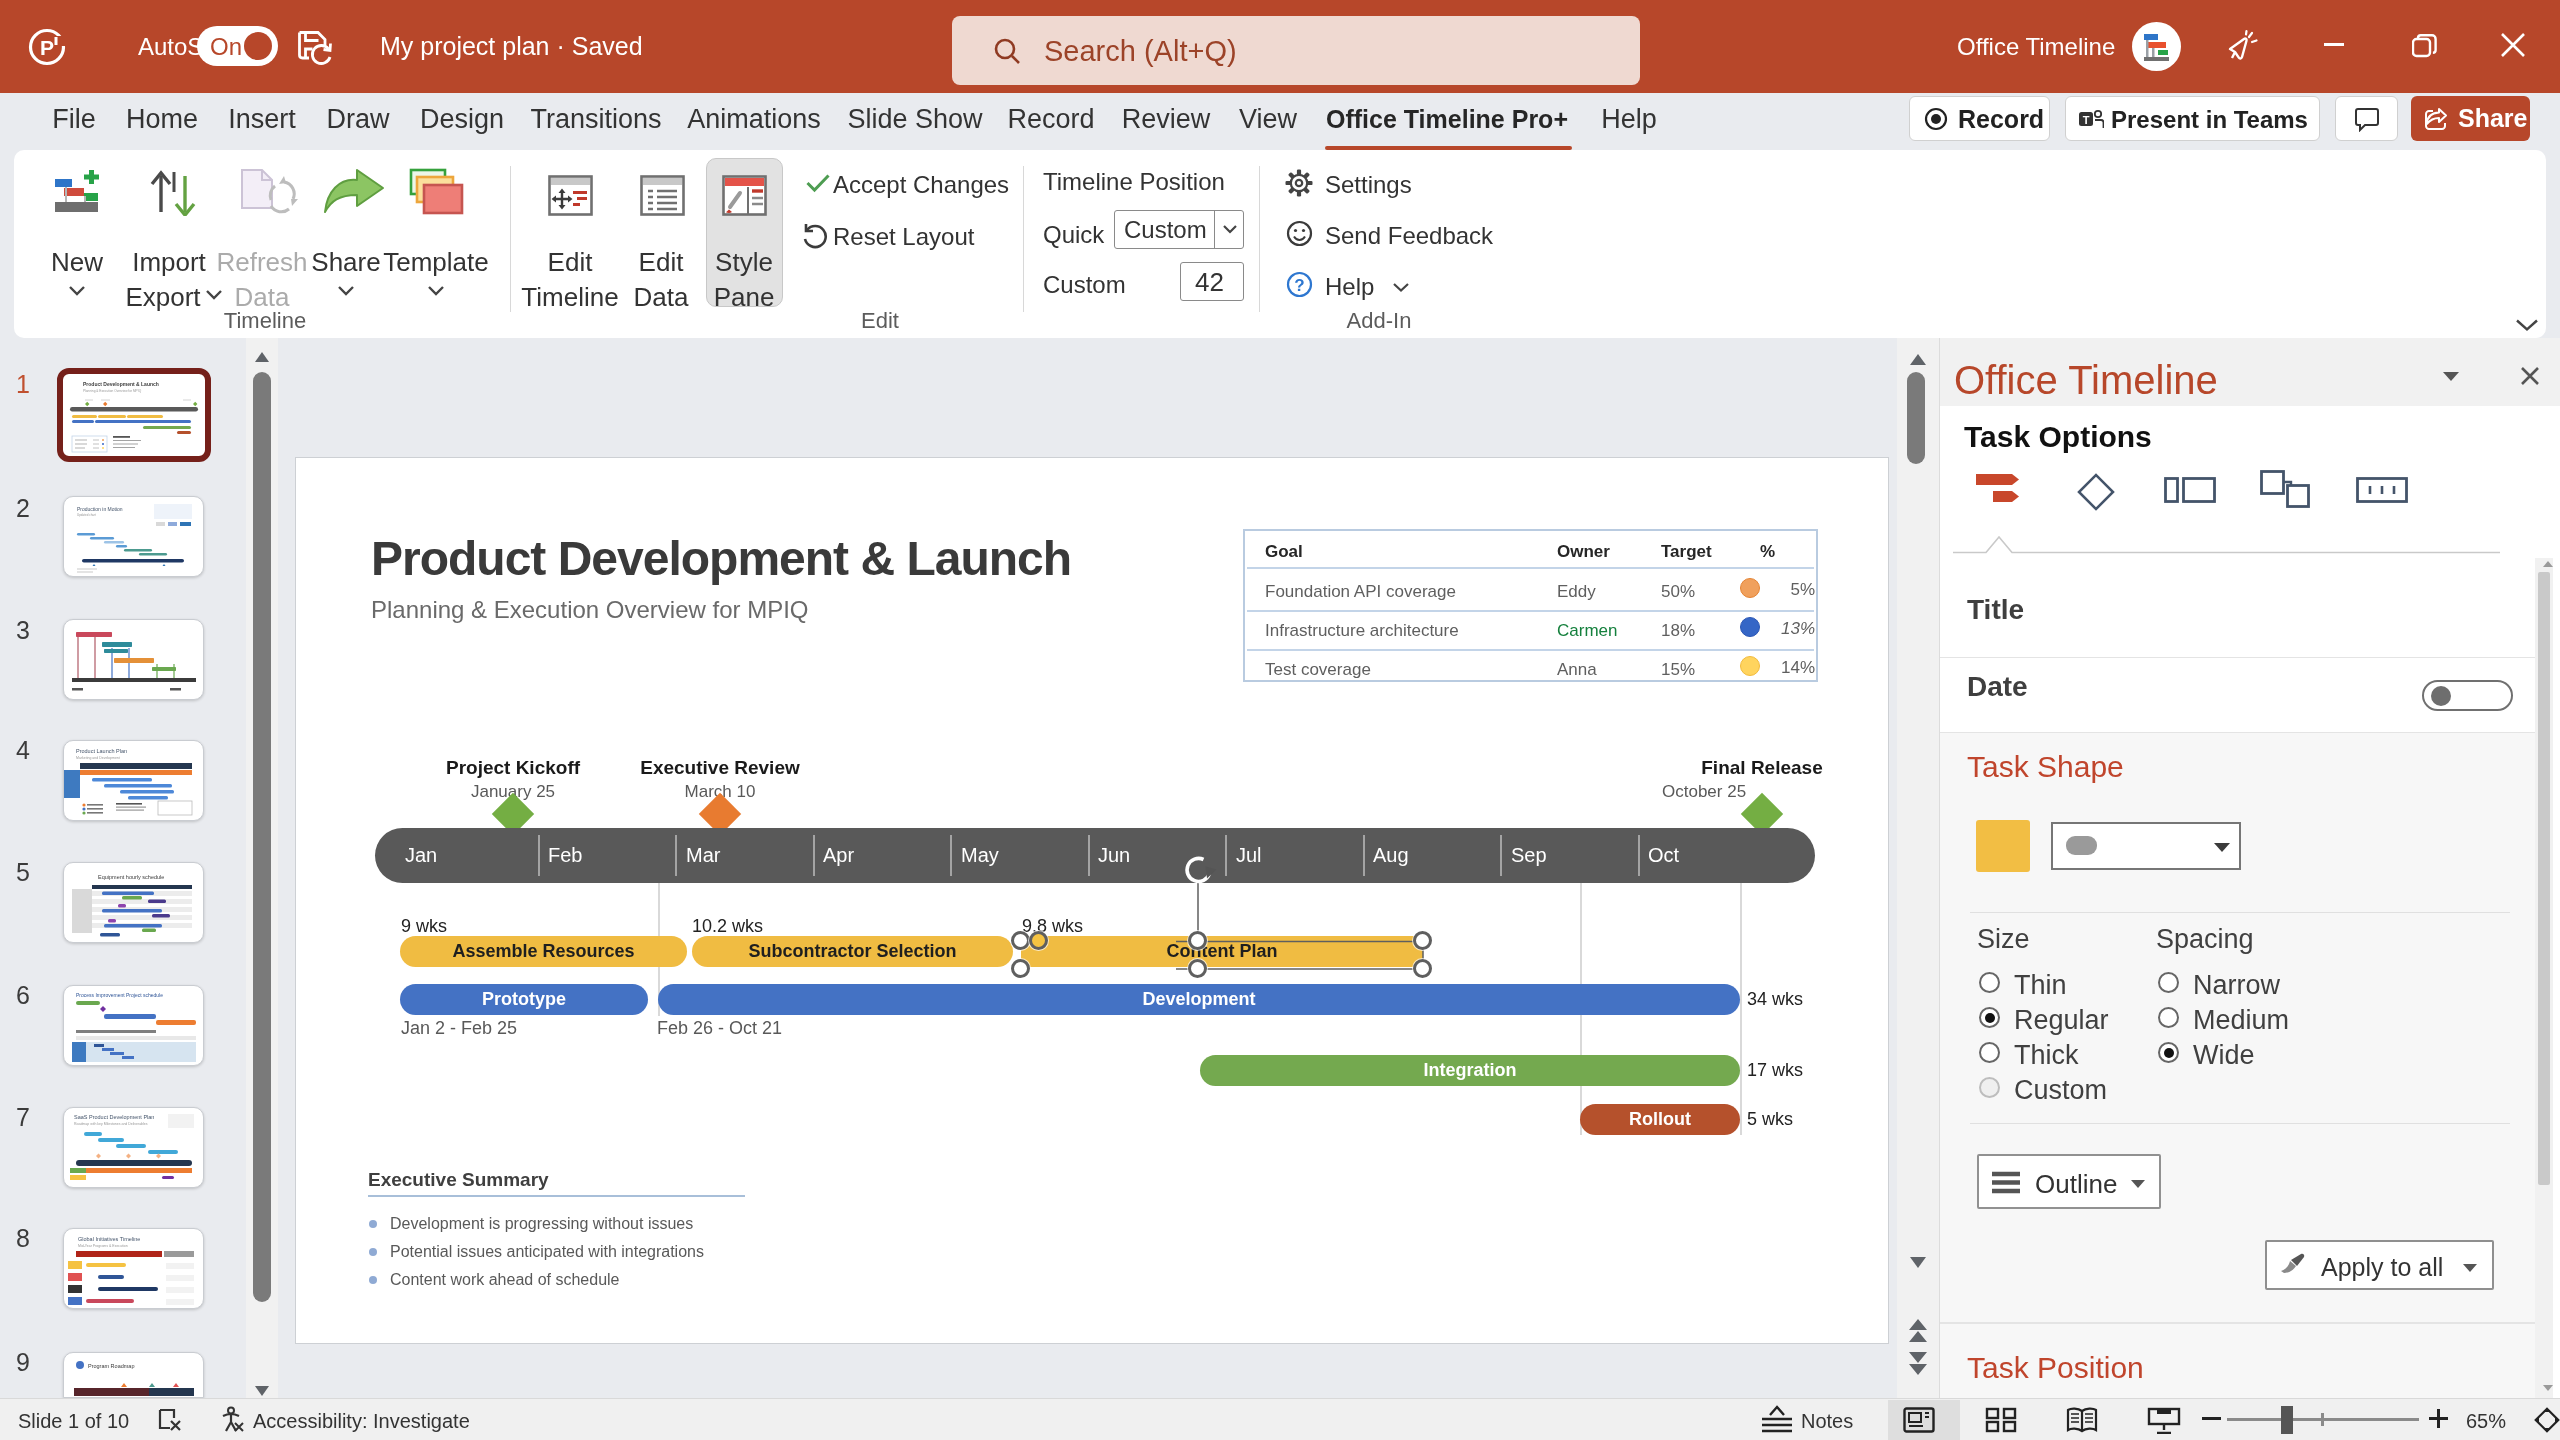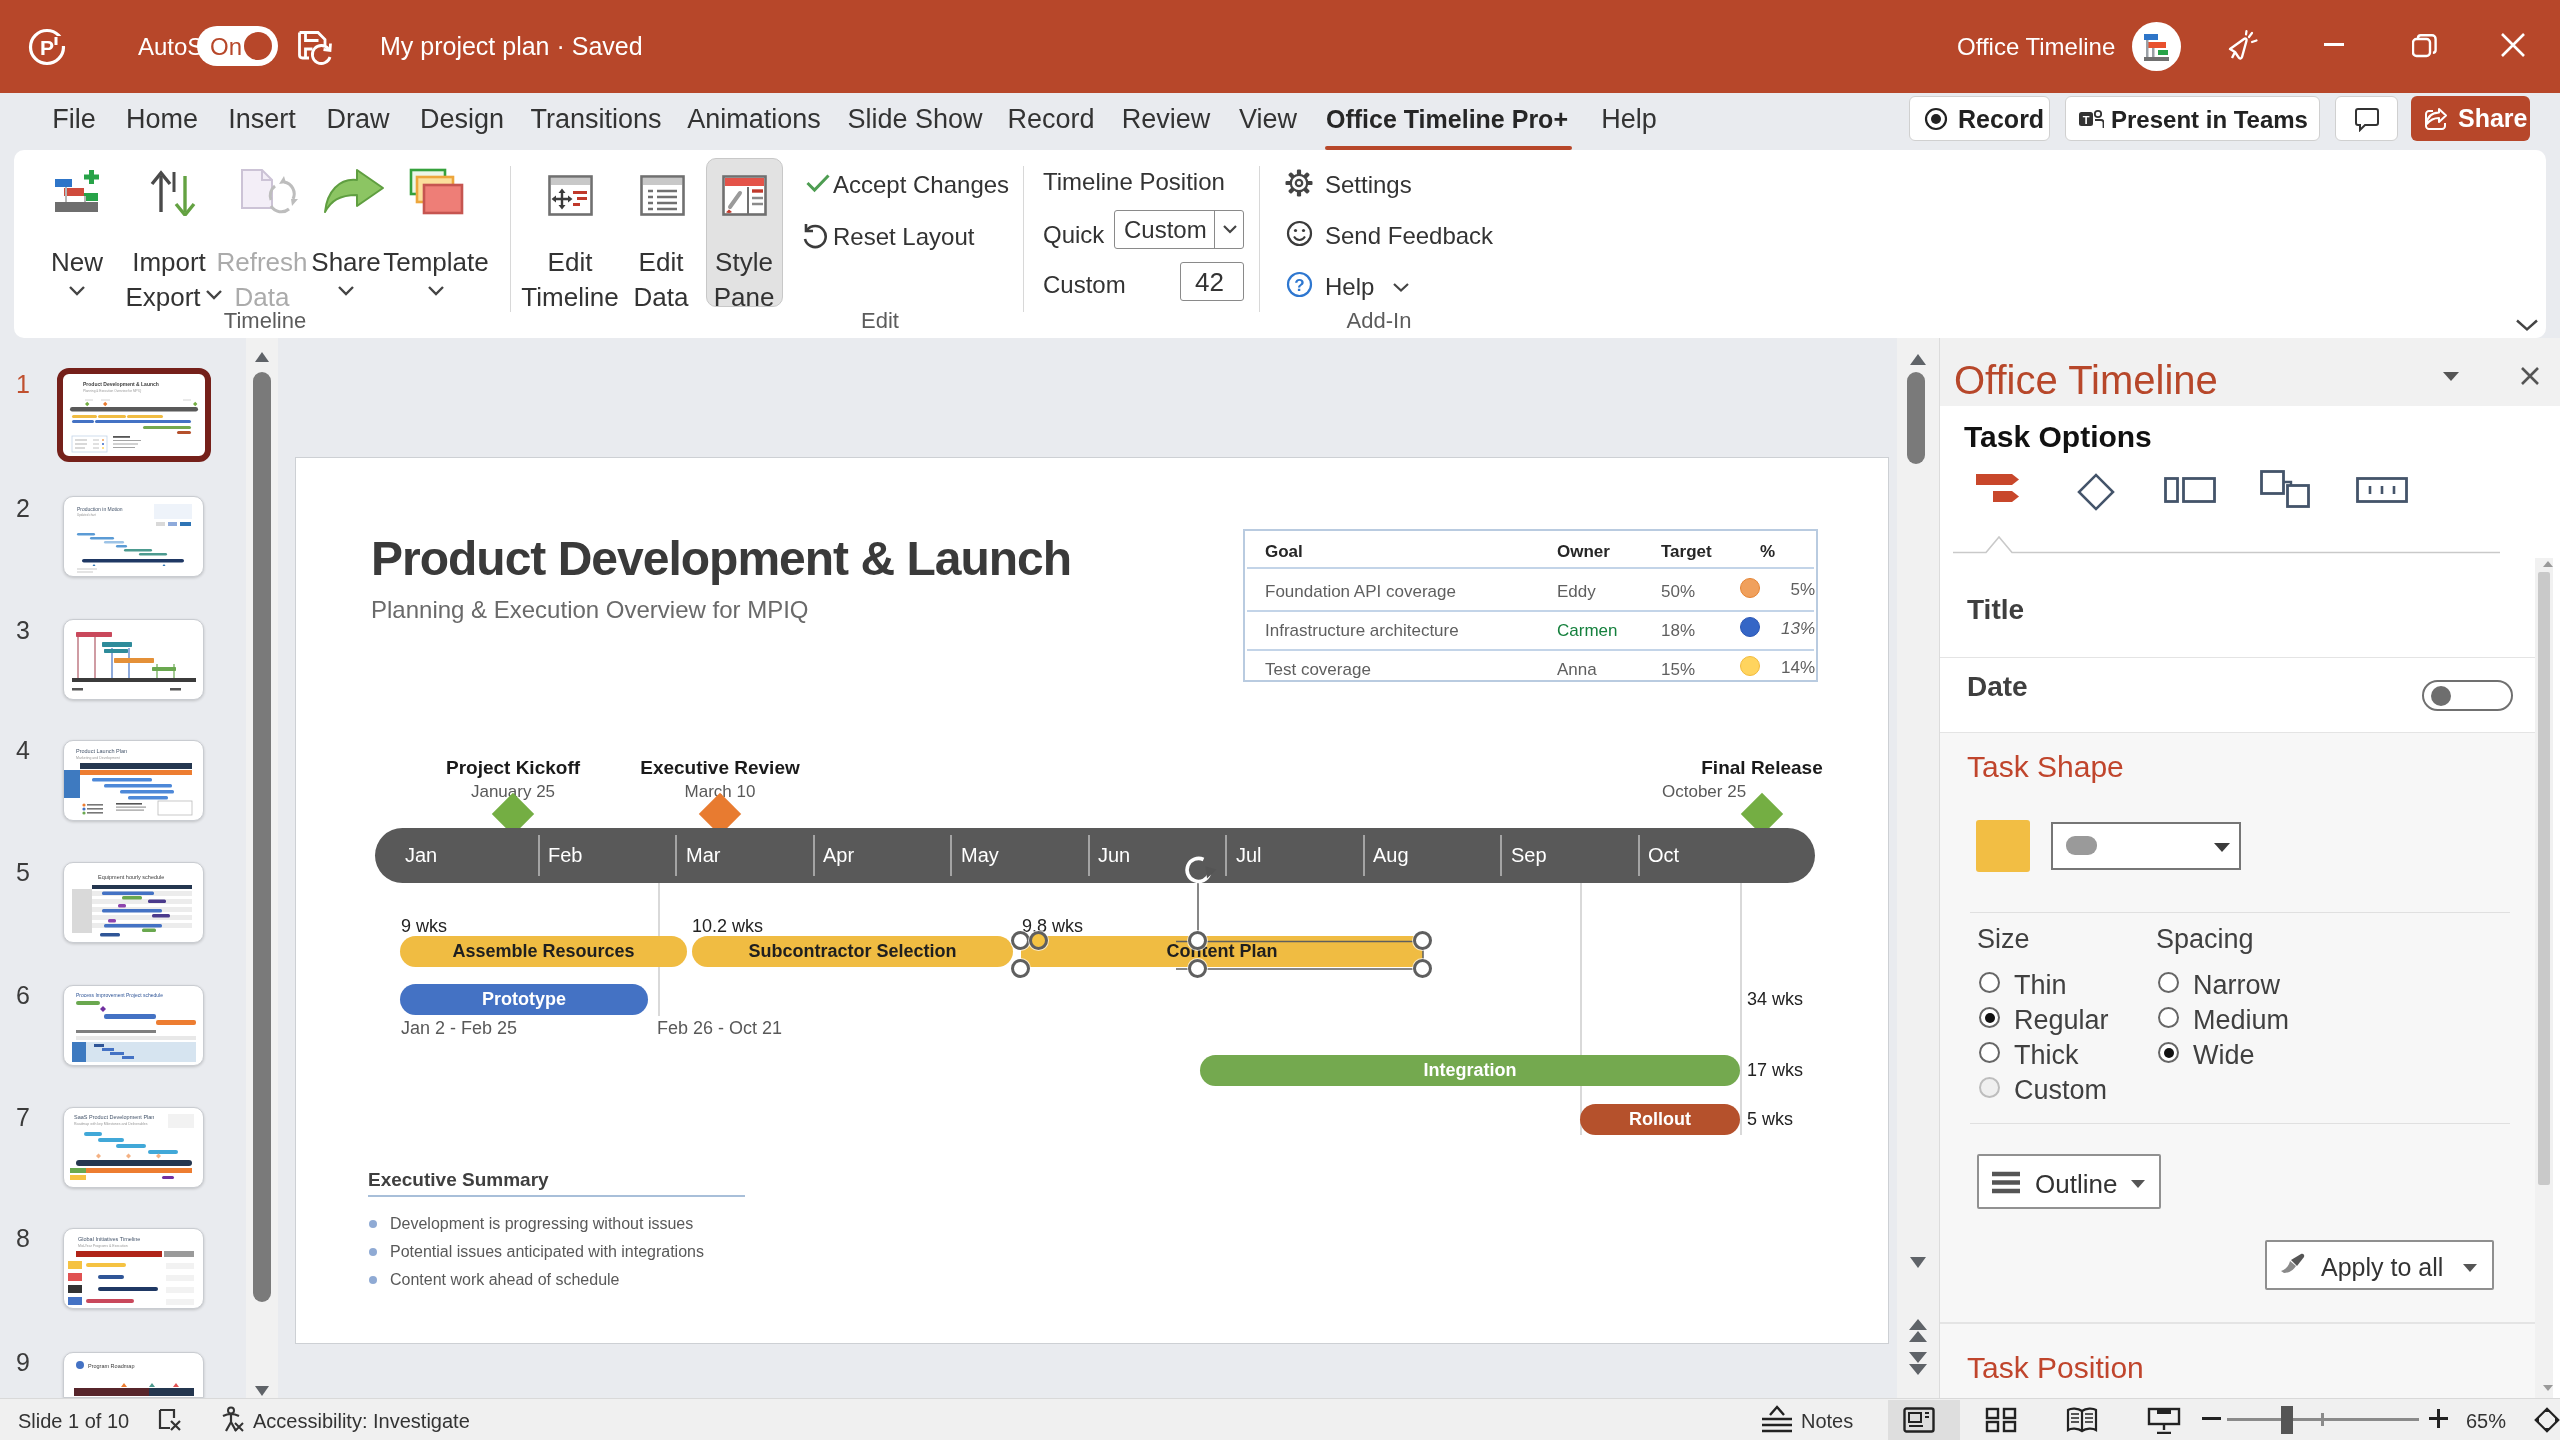--- a/index.html
+++ b/index.html
@@ -85,6 +85,13 @@
     </svg>
     <div class="abs wtext" style="left:380px;top:32px;font-size:25px;">My project plan · Saved</div>
 
+    <div class="abs" style="left:952px;top:16px;width:688px;height:69px;background:#EFD9D1;border-radius:8px;">
+      <svg class="abs" style="left:40px;top:20px" width="30" height="30" viewBox="0 0 30 30">
+        <circle cx="13" cy="13" r="9" fill="none" stroke="#8F3A22" stroke-width="2.6"></circle>
+        <line x1="20" y1="20" x2="27" y2="27" stroke="#8F3A22" stroke-width="2.6"></line>
+      </svg>
+      <div class="abs" style="left:92px;top:19px;font-size:29px;color:#9C4328;">Search (Alt+Q)</div>
+    </div>
     <div class="abs wtext" style="left:1957px;top:33px;font-size:24px;">Office Timeline</div>
 
     <svg class="abs" style="left:2132px;top:22px" width="49" height="49" viewBox="0 0 49 49">

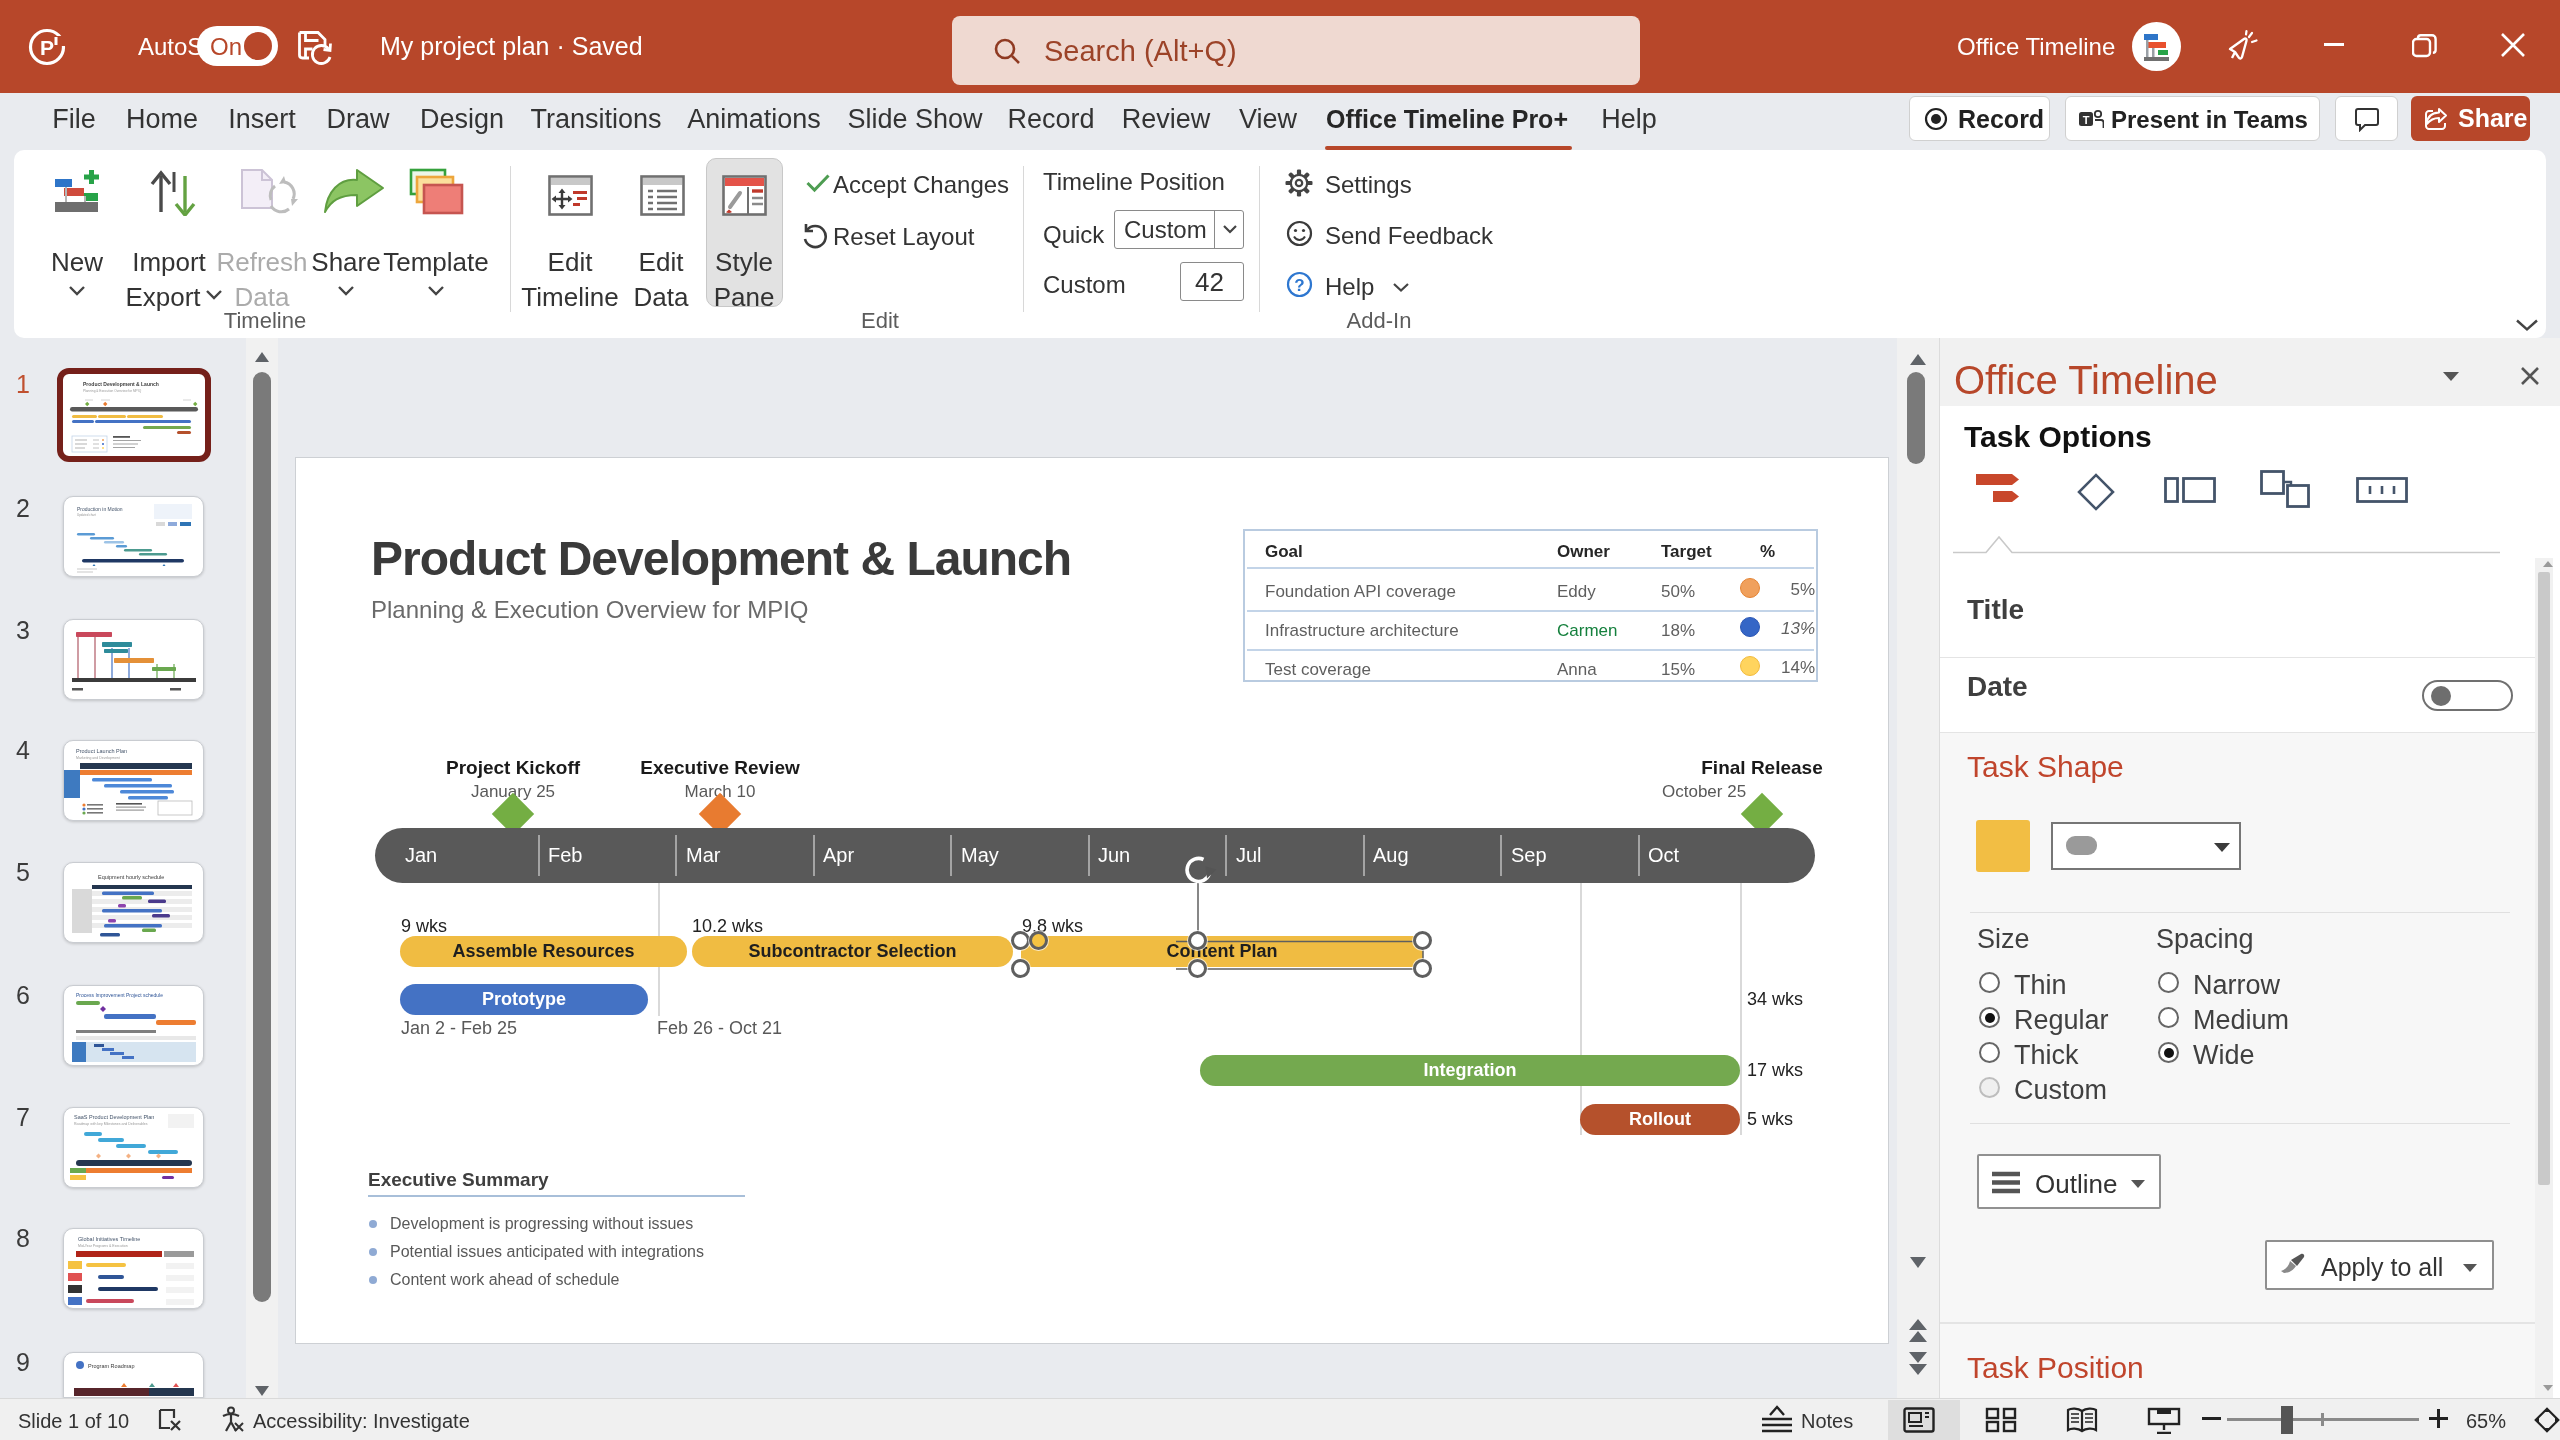--- a/index.html
+++ b/index.html
@@ -723,6 +723,7 @@
     <div class="bar ybar" style="left:396px;top:478px;width:321px;">Subcontractor Selection</div>
     <div class="bar ybar" style="left:725px;top:478px;width:402px;border-radius:4px;">Content Plan</div>
     <div class="bar bbar" style="left:104px;top:526px;width:248px;">Prototype</div>
+    <div class="bar bbar" style="left:362px;top:526px;width:1082px;">Development</div>
     <div class="abs" style="left:105px;top:560px;font-size:18px;color:#595959;">Jan 2 - Feb 25</div>
     <div class="abs" style="left:361px;top:560px;font-size:18px;color:#595959;">Feb 26 - Oct 21</div>
     <div class="abs" style="left:1451px;top:531px;font-size:18px;color:#222;">34 wks</div>

